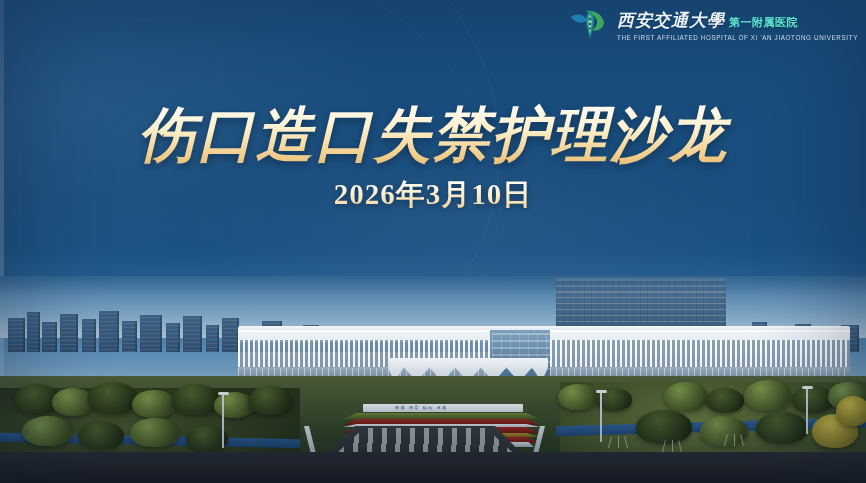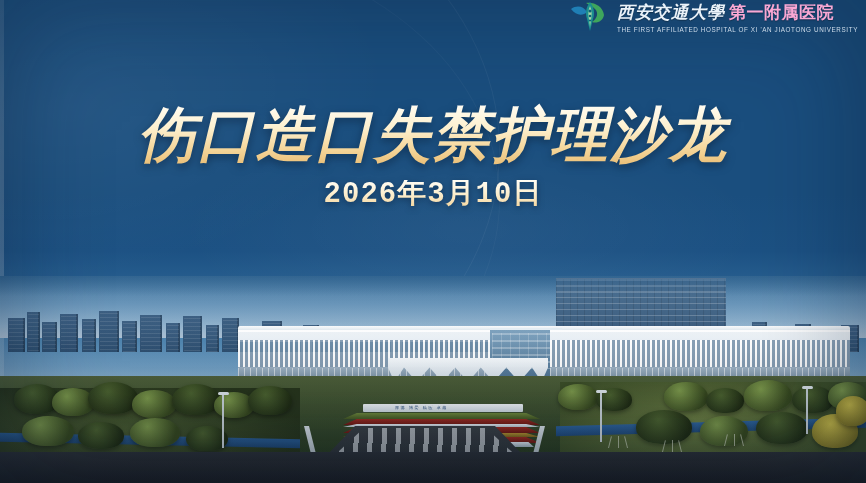--- a/index.html
+++ b/index.html
@@ -272,7 +272,7 @@
 
   
   .logo {
-    position:absolute; right:8px; top:0;
+    position:absolute; right:8px; top:8px;
     display:flex; align-items:center; gap:7px; z-index:50;
   }
   .logo-mark { width:40px; height:34px; flex:0 0 auto; }

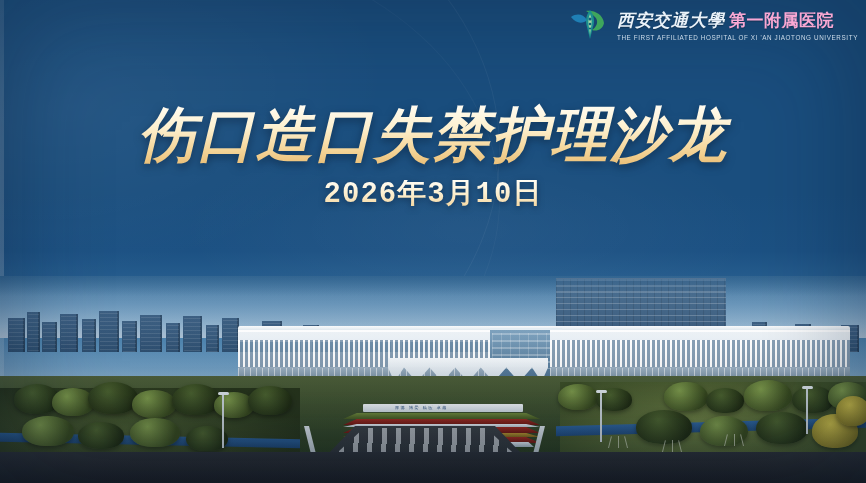--- a/index.html
+++ b/index.html
@@ -289,8 +289,8 @@
   }
   .logo-cn-bold {
     font-family:Liberation Mono, monospace;
-    font-size:17px; font-weight:700; letter-spacing:.5px;
-    color:#f9a8d4; text-shadow:0 1px 1px rgba(0,0,0,.3);
+    font-size:11px; font-weight:700; letter-spacing:.5px;
+    color:#5eead4; text-shadow:0 1px 1px rgba(0,0,0,.3);
   }
   .logo-en {
     font-size:6.3px; letter-spacing:.62px; color:#cddcea;

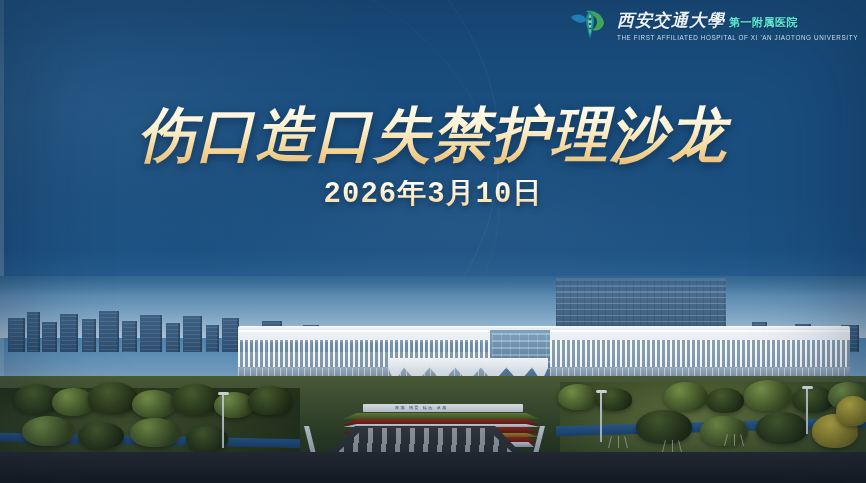--- a/index.html
+++ b/index.html
@@ -325,7 +325,7 @@
   }
   .line3 {
     margin-top:16px;
-    font-family:Liberation Mono, monospace;
+    font-family:Liberation Serif, serif;
     font-size:29px; font-weight:700; letter-spacing:1px;
     line-height:1;
     background:linear-gradient(180deg,#fffdf5 0%,#fdf1d4 42%,#f4d49a 100%);

